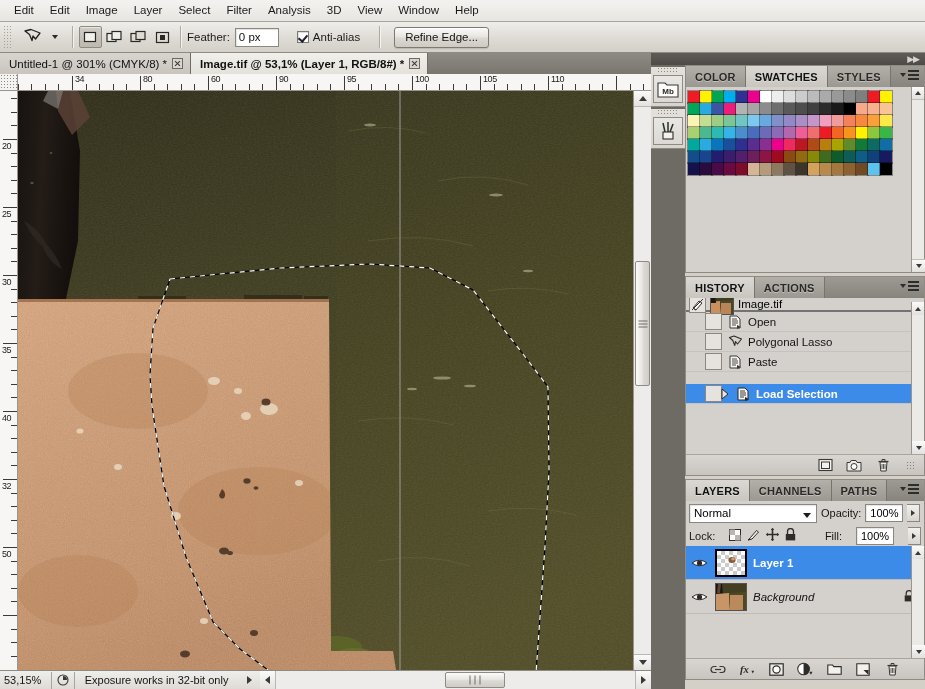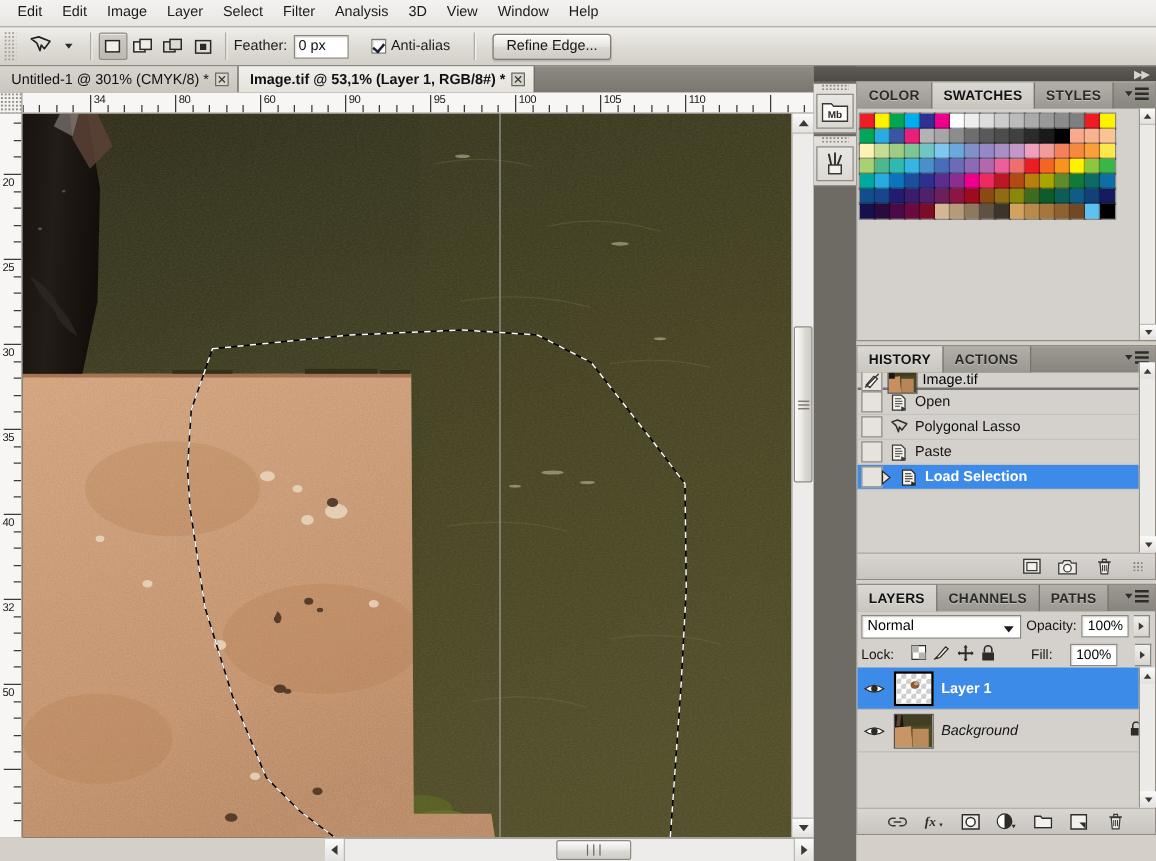--- a/index.html
+++ b/index.html
@@ -264,7 +264,7 @@
   }
   .hist-thumb { width: 24px; height: 21px; border: 1px solid #55524d; }
   .hist-row {
-    height: 20px; display: flex; align-items: center; gap: 4px; padding-left: 3px;
+    height: 20px; display: flex; align-items: center; gap: 4px; padding-left: 19px;
     font-size: 11.5px; color: #131313;
     border-bottom: 1px solid #c6c3be;
   }

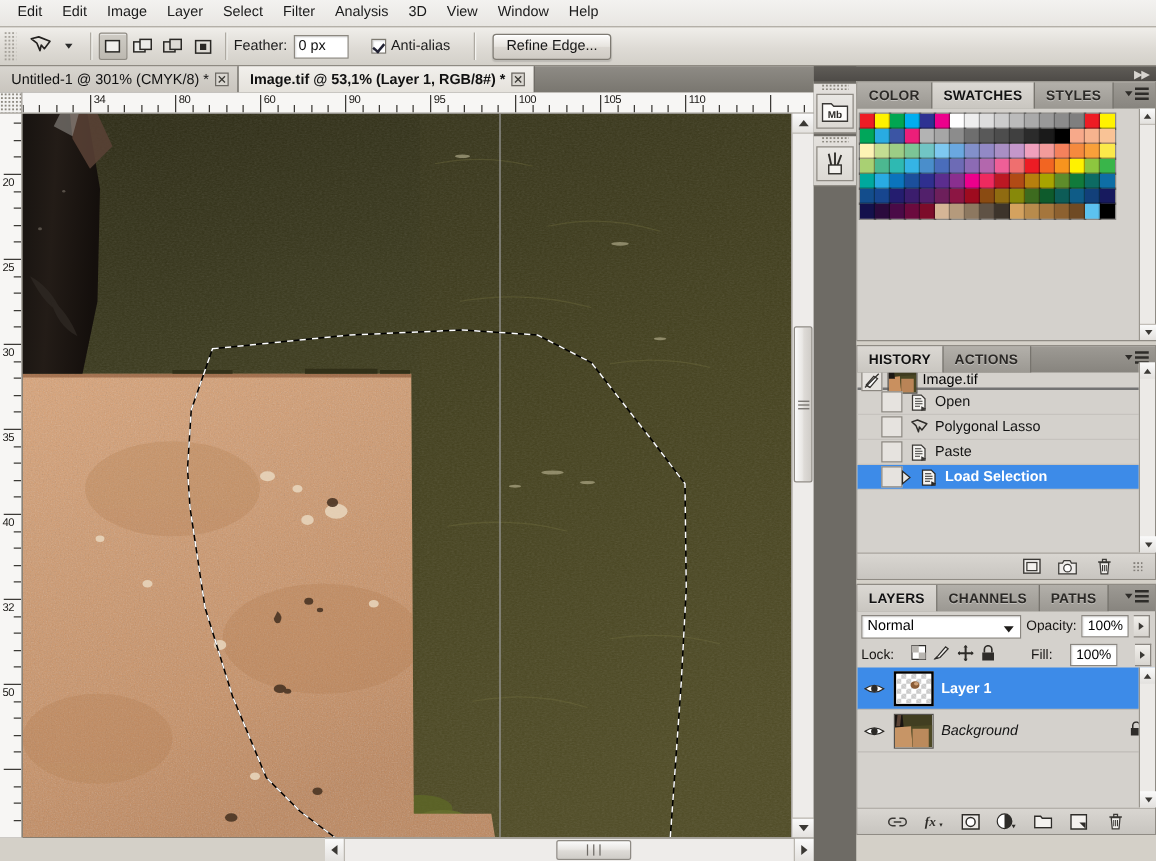--- a/index.html
+++ b/index.html
@@ -268,7 +268,7 @@
     font-size: 11.5px; color: #131313;
     border-bottom: 1px solid #c6c3be;
   }
-  .hist-row.sel { background: #3d8be8; color: #fff; font-weight: bold; }
+  .hist-row.sel { background: #3d8be8; color: #fff; font-weight: bold; margin-top: 12px; }
   .hist-box { width: 17px; height: 17px; border: 1px solid #8b8780; background: #e6e3df; flex: 0 0 auto; }
   .hist-icn { width: 18px; height: 17px; flex: 0 0 auto; display: flex; align-items: center; justify-content: center; }
   .panel-foot {

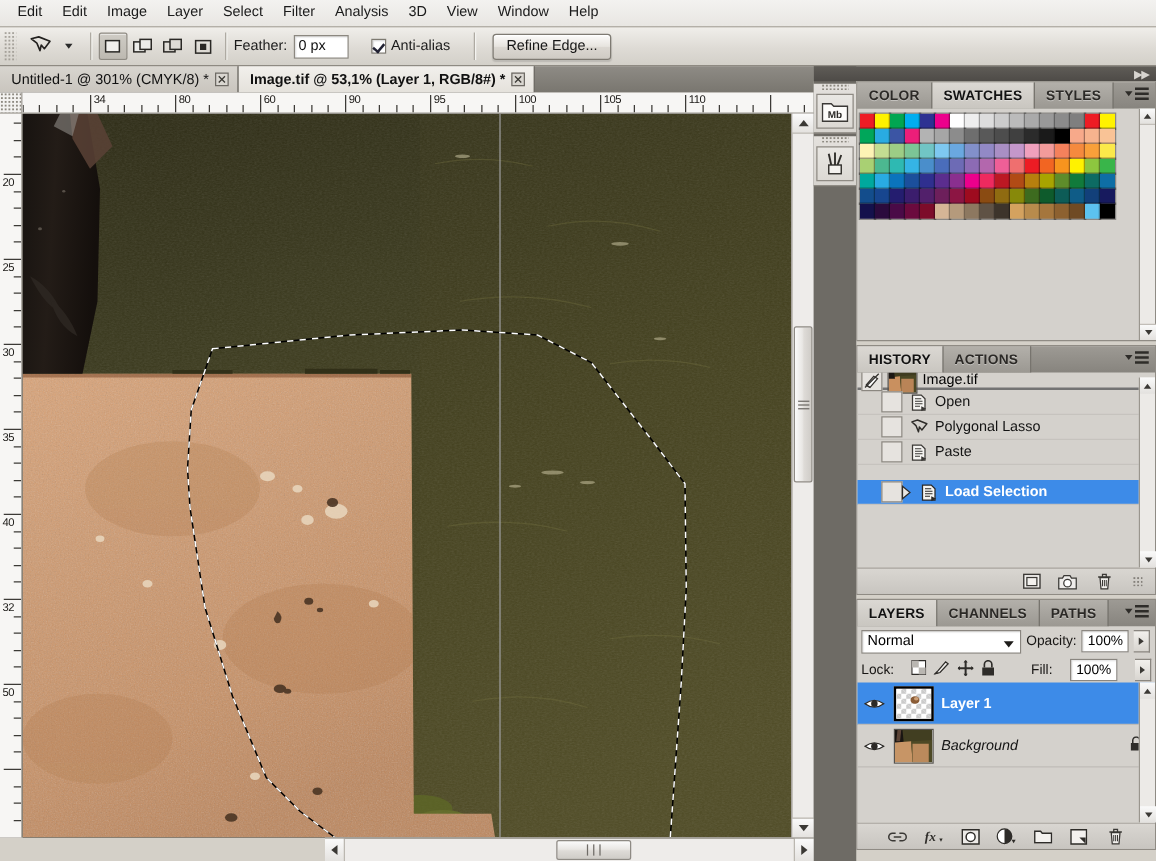--- a/index.html
+++ b/index.html
@@ -729,6 +729,21 @@
     </div>
   </div>
 
+  <div class="statusbar" style="width:260px">
+    <span class="st-zoom">53,15%</span>
+    <span class="st-div"></span>
+    <span class="st-icon">
+      <svg width="12" height="12" viewBox="0 0 12 12">
+        <circle cx="6" cy="6" r="5" fill="none" stroke="#3a3834" stroke-width="1.1"></circle>
+        <path d="M6 2 A4 4 0 0 1 10 6 L6 6 Z" fill="#3a3834"></path>
+      </svg>
+    </span>
+    <span class="st-div"></span>
+    <span class="st-msg">Exposure works in 32-bit only</span>
+    <span class="st-icon">
+      <span class="tri tri-rt"></span>
+    </span>
+  </div>
 
   <div class="dock-strip"></div>
   <div class="dock-collapse">

